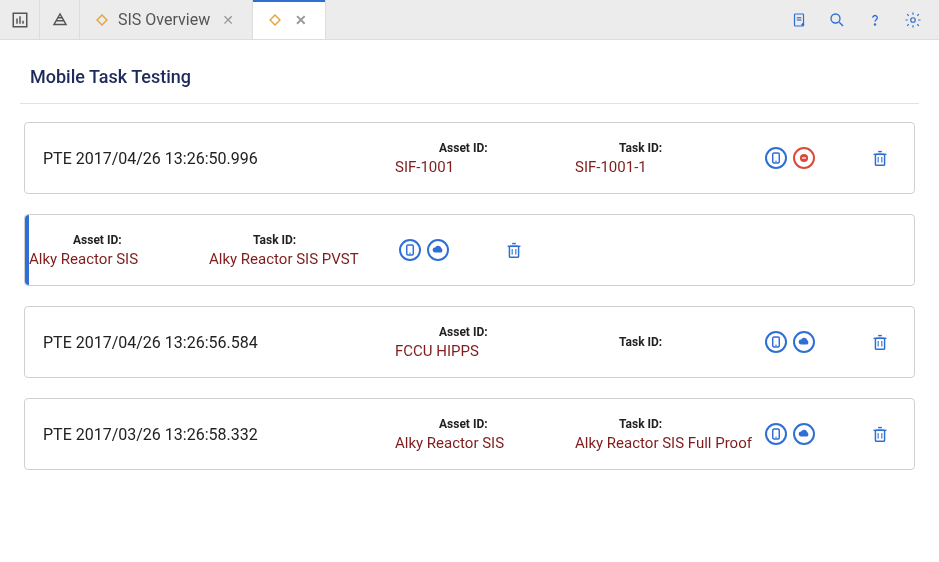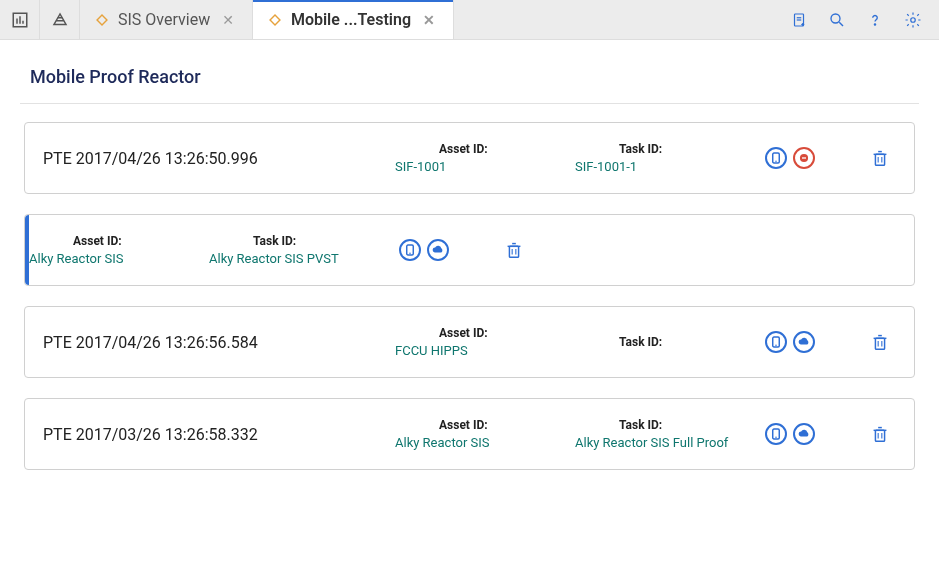--- a/index.html
+++ b/index.html
@@ -72,7 +72,6 @@
           <rect x="5" y="5" width="10" height="10" transform="rotate(45 10 10)" fill="none" stroke="#e6a23c" stroke-width="2"></rect>
         </svg>
     </span>
-    <span>Mobile ...Testing</span>
     <span class="close">✕</span>
   </div>
 

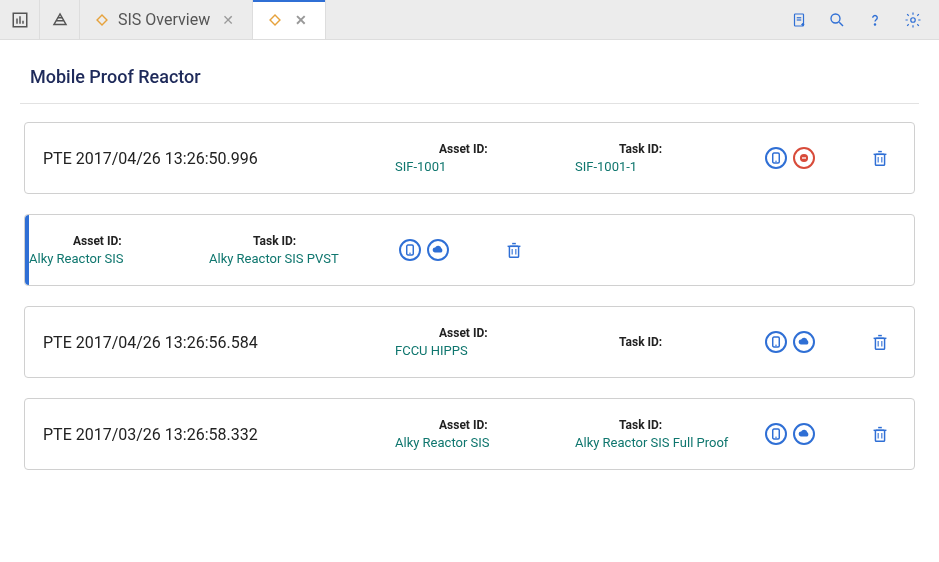--- a/index.html
+++ b/index.html
@@ -109,7 +109,7 @@
 </div>
 
 <div class="page">
-  <div class="page-title">Mobile Proof Reactor</div>
+  <div class="page-title">Mobile Task Testing</div>
   <hr class="divider">
   <div class="cards" id="cards">
 

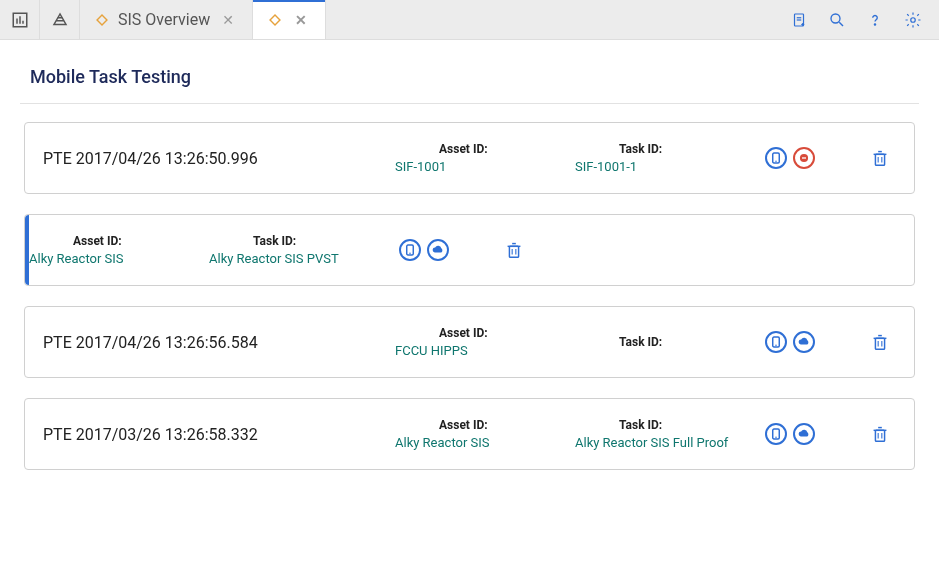--- a/index.html
+++ b/index.html
@@ -27,7 +27,7 @@
   .card-main { flex: 0 0 370px; padding: 0 18px; font-size:16px; color:#222; }
   .field { flex: 0 0 180px; display:flex; flex-direction:column; justify-content:center; gap:3px; font-size:12px; }
   .field .label { font-weight:700; color:#222;margin-left:44px; }
-  .field .value { color:#0f766e; font-size:13px; }
+  .field .value { color:#7f1d1d; font-size:15px; }
   .status-icons { flex: 0 0 90px; display:flex; gap:6px; align-items:center; justify-content:flex-start; padding-left:10px; }
   .circ { width:22px; height:22px; border-radius:50%; border:2px solid #2f6fd5; display:flex; align-items:center; justify-content:center; }
   .circ.red { border-color:#d84b3a; }

